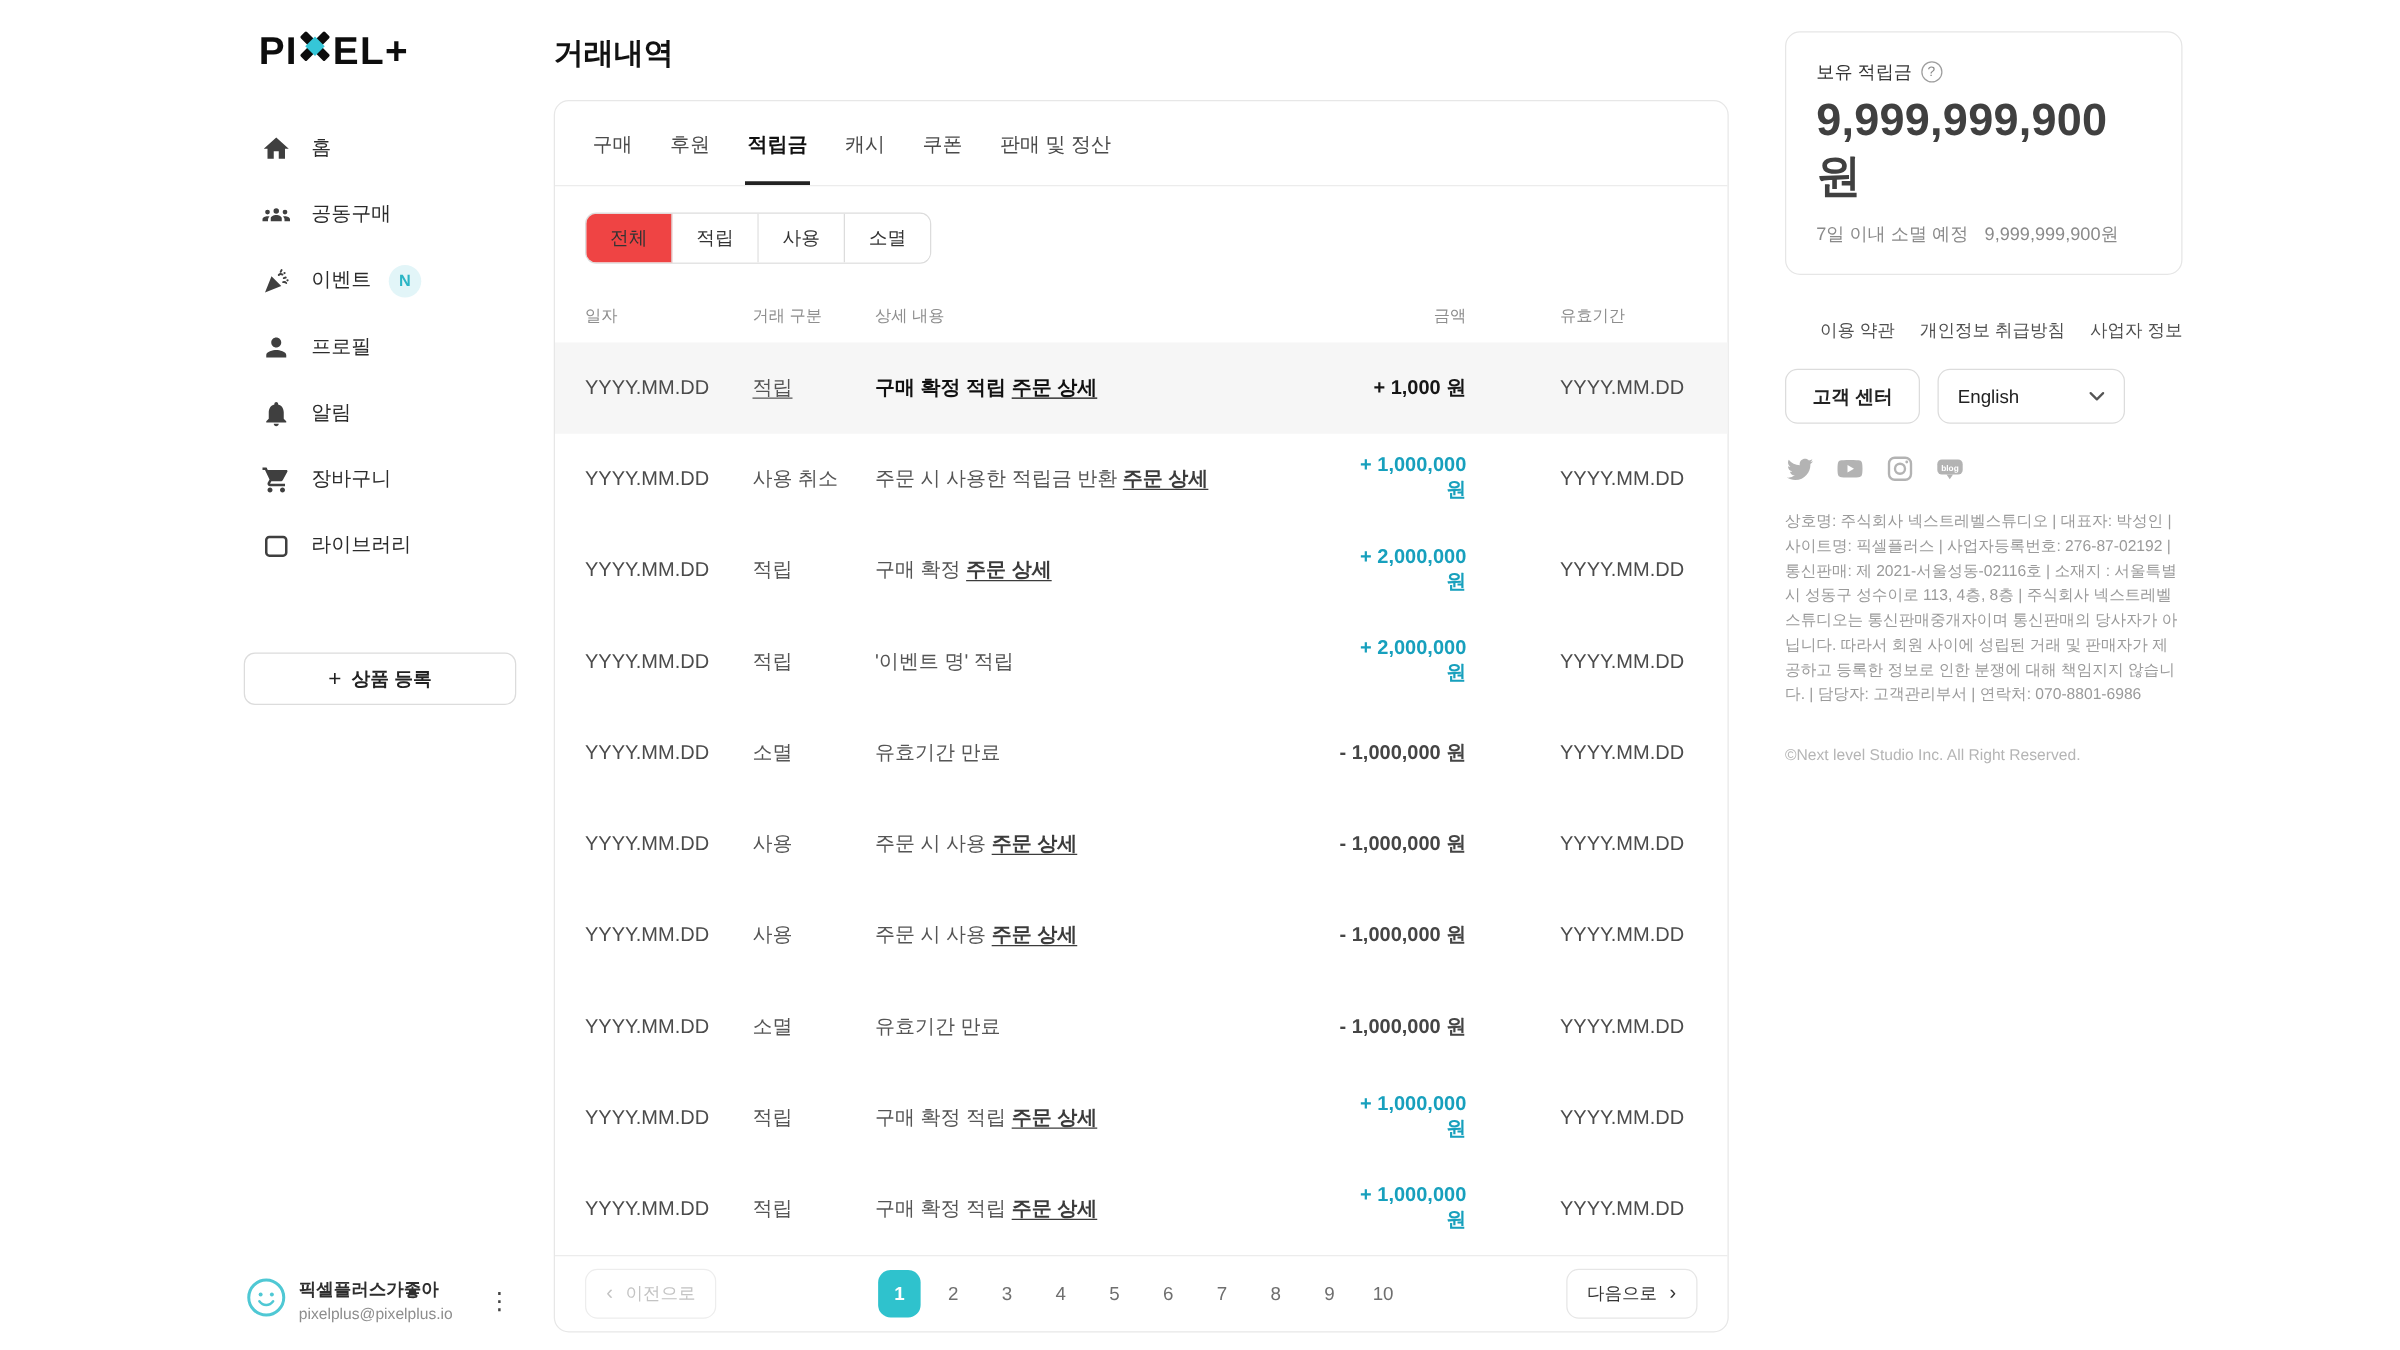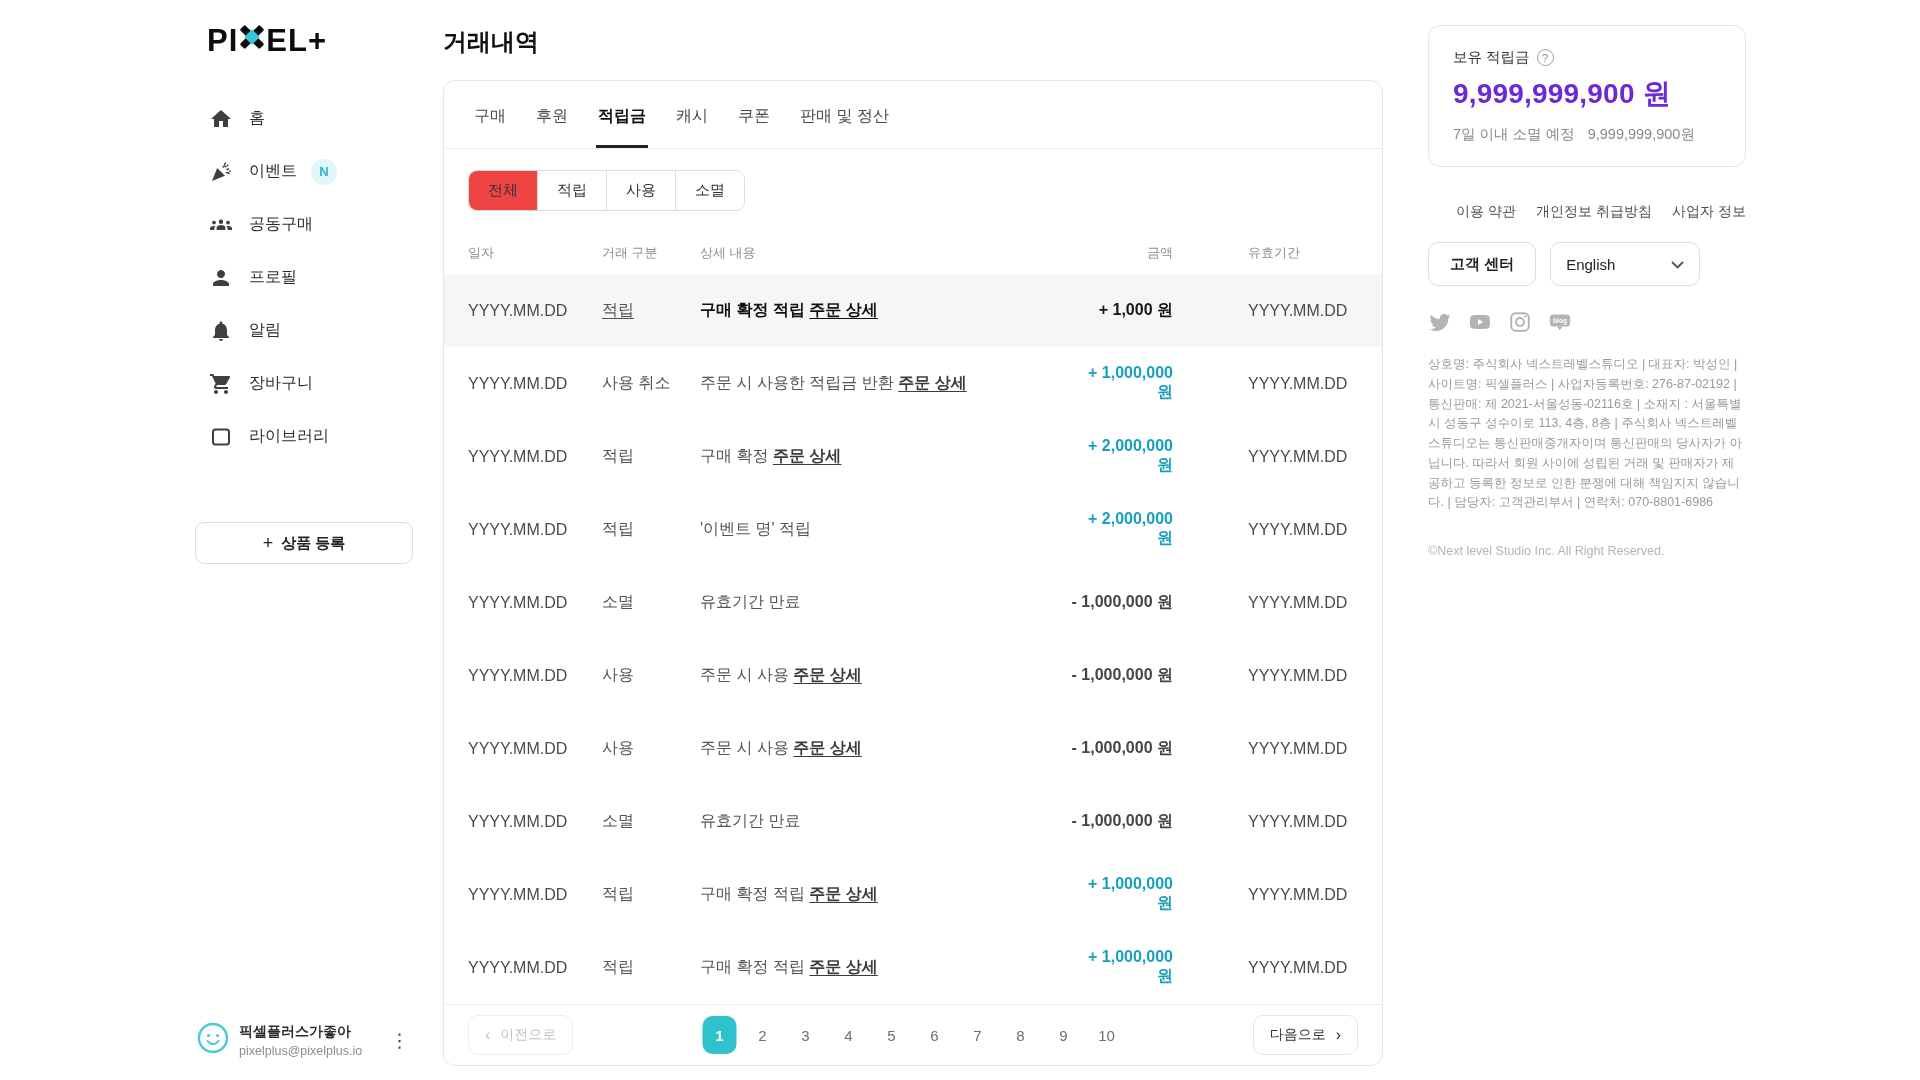--- a/index.html
+++ b/index.html
@@ -68,7 +68,7 @@
   .balance-card { border:1px solid #e6e6e6; border-radius:12px; padding:22px 24px; }
   .bc-label-row { display:flex; align-items:center; gap:7px; font-size:14.5px; color:#333; font-weight:500; }
   .help-circle { width:17px; height:17px; border-radius:50%; border:1.4px solid #9e9e9e; color:#8a8a8a; font-size:11px; display:flex; align-items:center; justify-content:center; cursor:pointer; }
-  .bc-value { font-size:28px; font-weight:800; color:#6d28d9; margin-top:8px; letter-spacing:0.2px; }
+  .bc-value { font-size:36px; font-weight:800; color:#404040; margin-top:8px; letter-spacing:0.2px; }
   .bc-sub { display:flex; gap:13px; margin-top:12px; font-size:14.5px; color:#8a8a8a; }
   .foot-links { display:flex; justify-content:space-between; margin-top:36px; font-size:14px; color:#4f4f4f;margin-left:28px; }
   .foot-links span { cursor:pointer; }

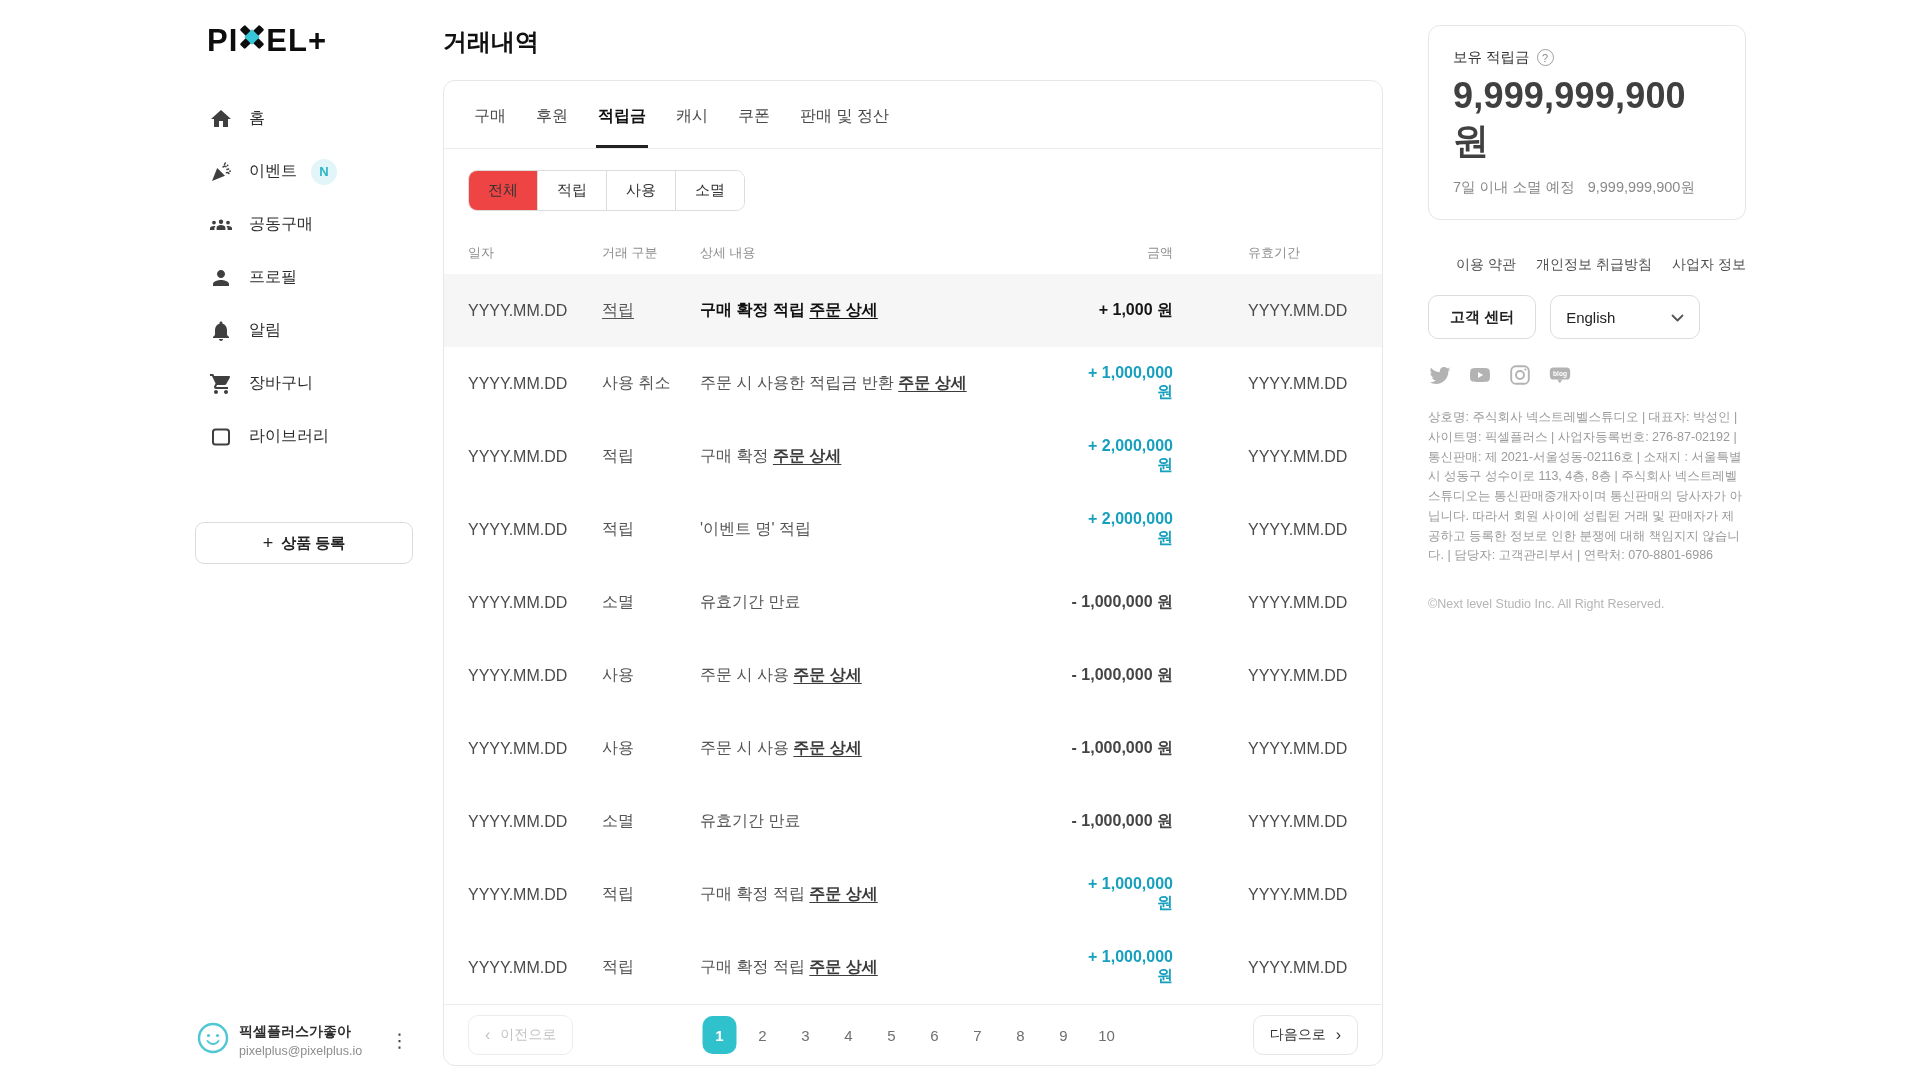--- a/index.html
+++ b/index.html
@@ -108,6 +108,14 @@
         </div>
         <div class="nav-item">
           <span class="nicon">
+            <svg width="26" height="24" viewBox="0 0 24 24" fill="#3f3f3f">
+              <path d="M12 6.5a2.2 2.2 0 1 1 0 4.4 2.2 2.2 0 0 1 0-4.4zm-7 1.2a1.9 1.9 0 1 1 0 3.8 1.9 1.9 0 0 1 0-3.8zm14 0a1.9 1.9 0 1 1 0 3.8 1.9 1.9 0 0 1 0-3.8zM12 12c2.2 0 4.4 1.1 4.4 2.6V17H7.6v-2.4C7.6 13.1 9.8 12 12 12zm-7 .9c.5 0 1.1.1 1.6.3-.8.7-1.2 1.5-1.2 2.4V17H1v-1.9c0-1.3 2.2-2.2 4-2.2zm14 0c1.8 0 4 .9 4 2.2V17h-4.4v-1.4c0-.9-.4-1.7-1.2-2.4.5-.2 1.1-.3 1.6-.3z"></path>
+            </svg>
+          </span>
+          <span class="nlabel">공동구매</span>
+        </div>
+        <div class="nav-item">
+          <span class="nicon">
             <svg width="24" height="24" viewBox="0 0 24 24">
               <path d="M3 21l5.2-13 7.8 7.8L3 21z" fill="#3f3f3f"></path>
               <path d="M14 7c.8-.8 2-.9 3-.3M15.5 4.5L16.3 3M18 9.5l1.6-.5M17.5 12.7c.9-.3 1.9 0 2.5.7" fill="none" stroke="#3f3f3f" stroke-width="1.5" stroke-linecap="round"></path>
@@ -117,14 +125,6 @@
           </span>
           <span class="nlabel">이벤트</span>
           <span class="nav-badge" style="background: rgb(226, 245, 248); color: rgb(42, 181, 197);">N</span>
-        </div>
-        <div class="nav-item">
-          <span class="nicon">
-            <svg width="26" height="24" viewBox="0 0 24 24" fill="#3f3f3f">
-              <path d="M12 6.5a2.2 2.2 0 1 1 0 4.4 2.2 2.2 0 0 1 0-4.4zm-7 1.2a1.9 1.9 0 1 1 0 3.8 1.9 1.9 0 0 1 0-3.8zm14 0a1.9 1.9 0 1 1 0 3.8 1.9 1.9 0 0 1 0-3.8zM12 12c2.2 0 4.4 1.1 4.4 2.6V17H7.6v-2.4C7.6 13.1 9.8 12 12 12zm-7 .9c.5 0 1.1.1 1.6.3-.8.7-1.2 1.5-1.2 2.4V17H1v-1.9c0-1.3 2.2-2.2 4-2.2zm14 0c1.8 0 4 .9 4 2.2V17h-4.4v-1.4c0-.9-.4-1.7-1.2-2.4.5-.2 1.1-.3 1.6-.3z"></path>
-            </svg>
-          </span>
-          <span class="nlabel">공동구매</span>
         </div>
         <div class="nav-item">
           <span class="nicon">

